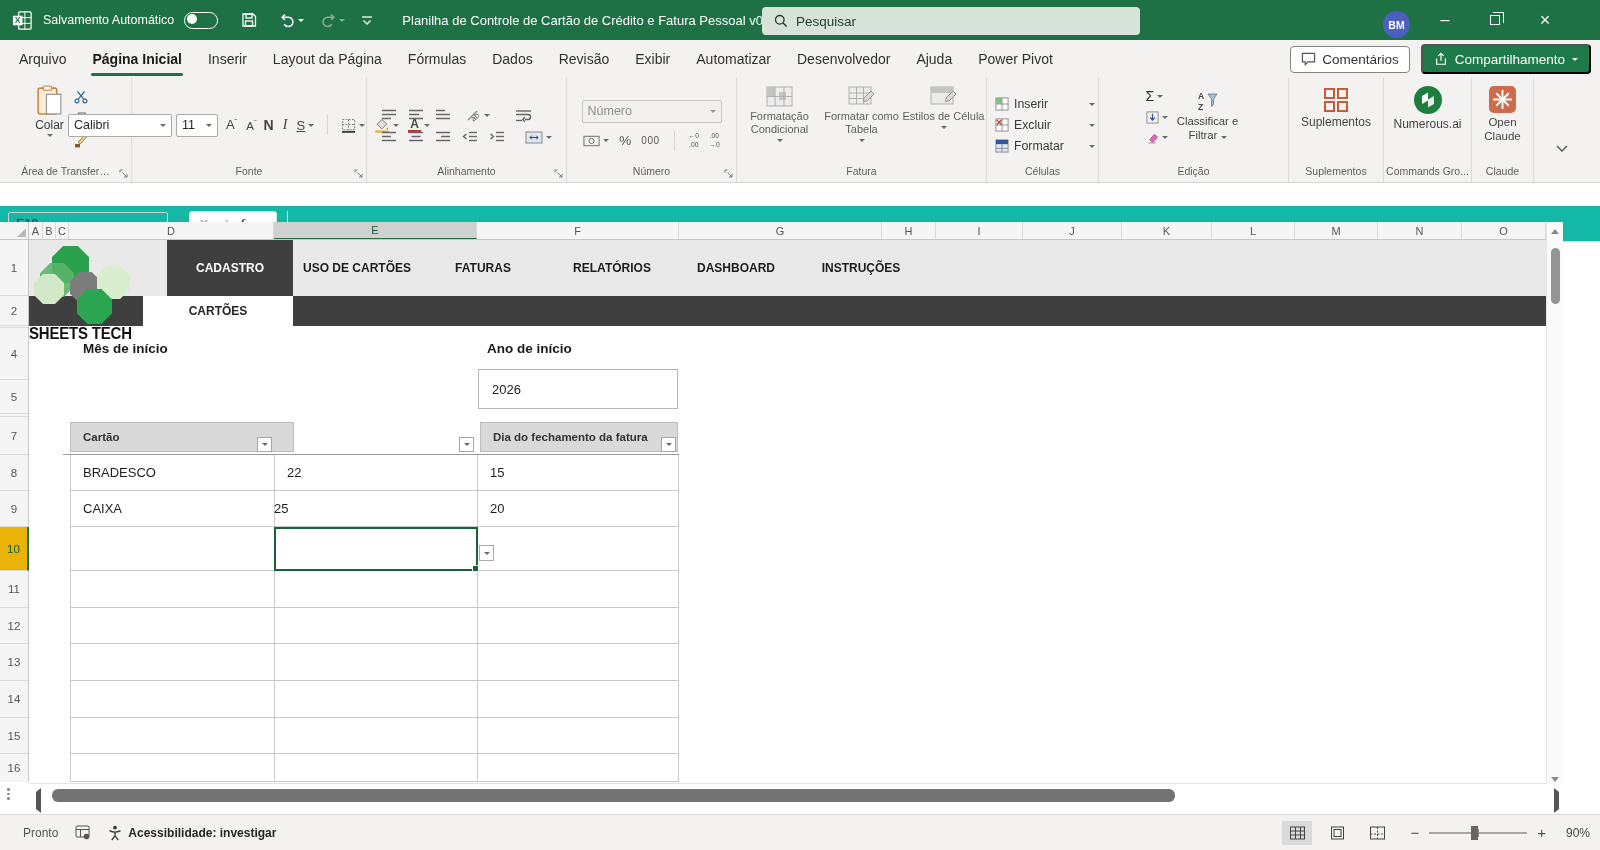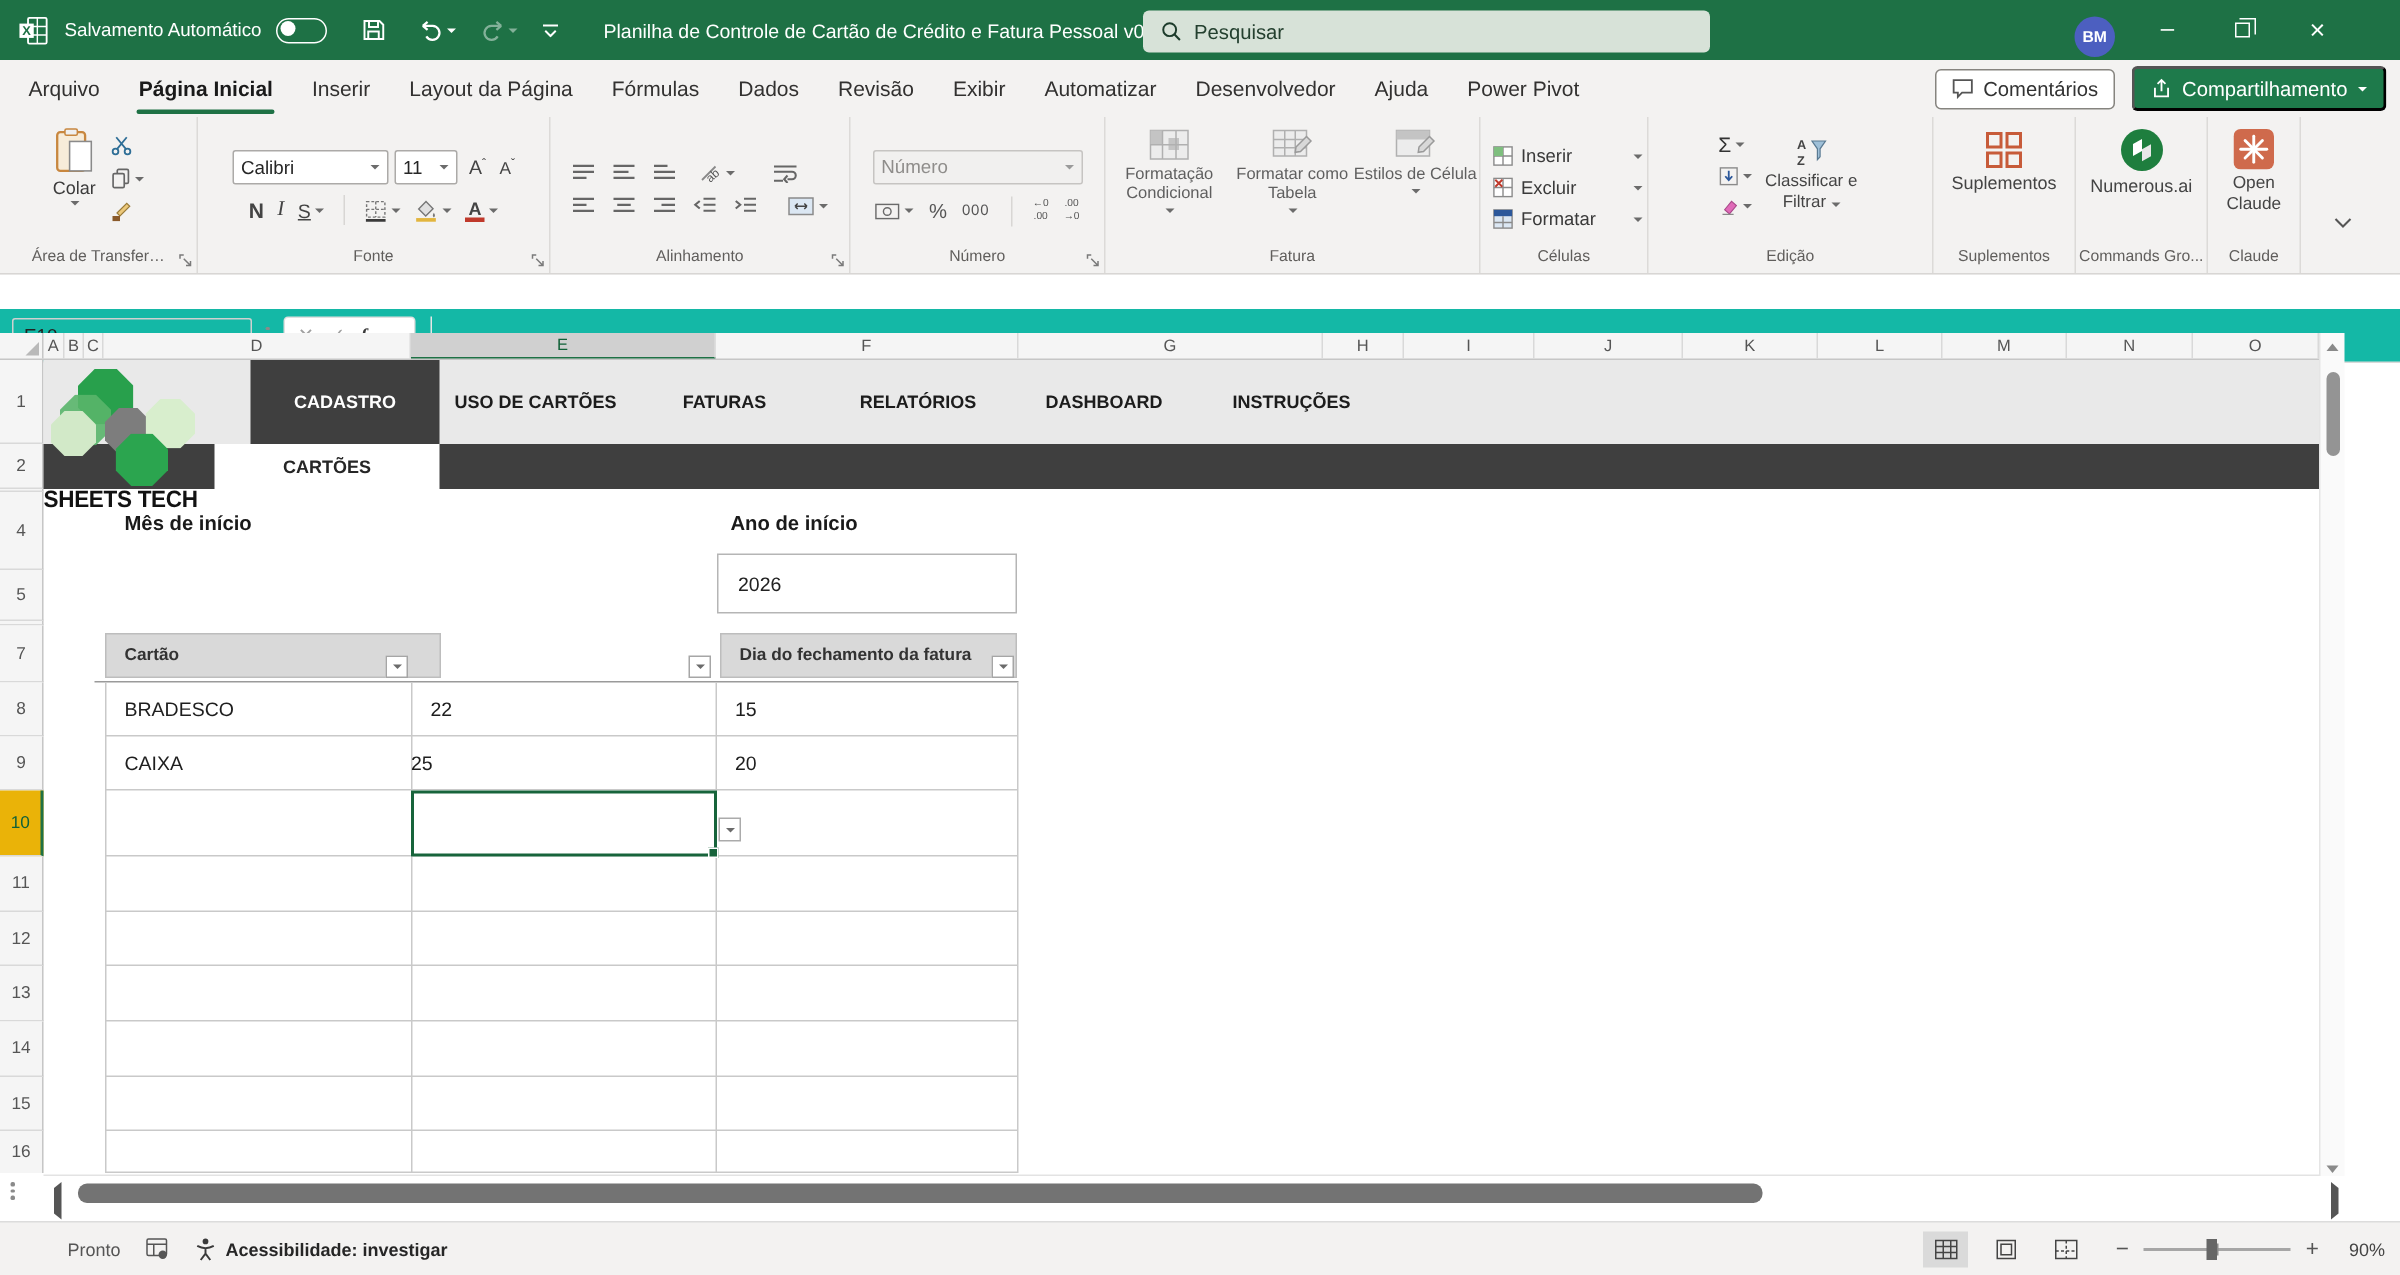--- a/index.html
+++ b/index.html
@@ -283,7 +283,7 @@
     </div>
 
     <div class="rg" style="width:235px">
-      <div class="rg-body" style="flex-direction:column; align-items:center; gap:7px; padding-top:8px">
+      <div class="rg-body" style="flex-direction:row; align-items:center; gap:7px; padding-top:8px">
         <div class="fr" style="gap:4px">
           <div class="combo" style="width:104px">
             <span>Calibri</span>

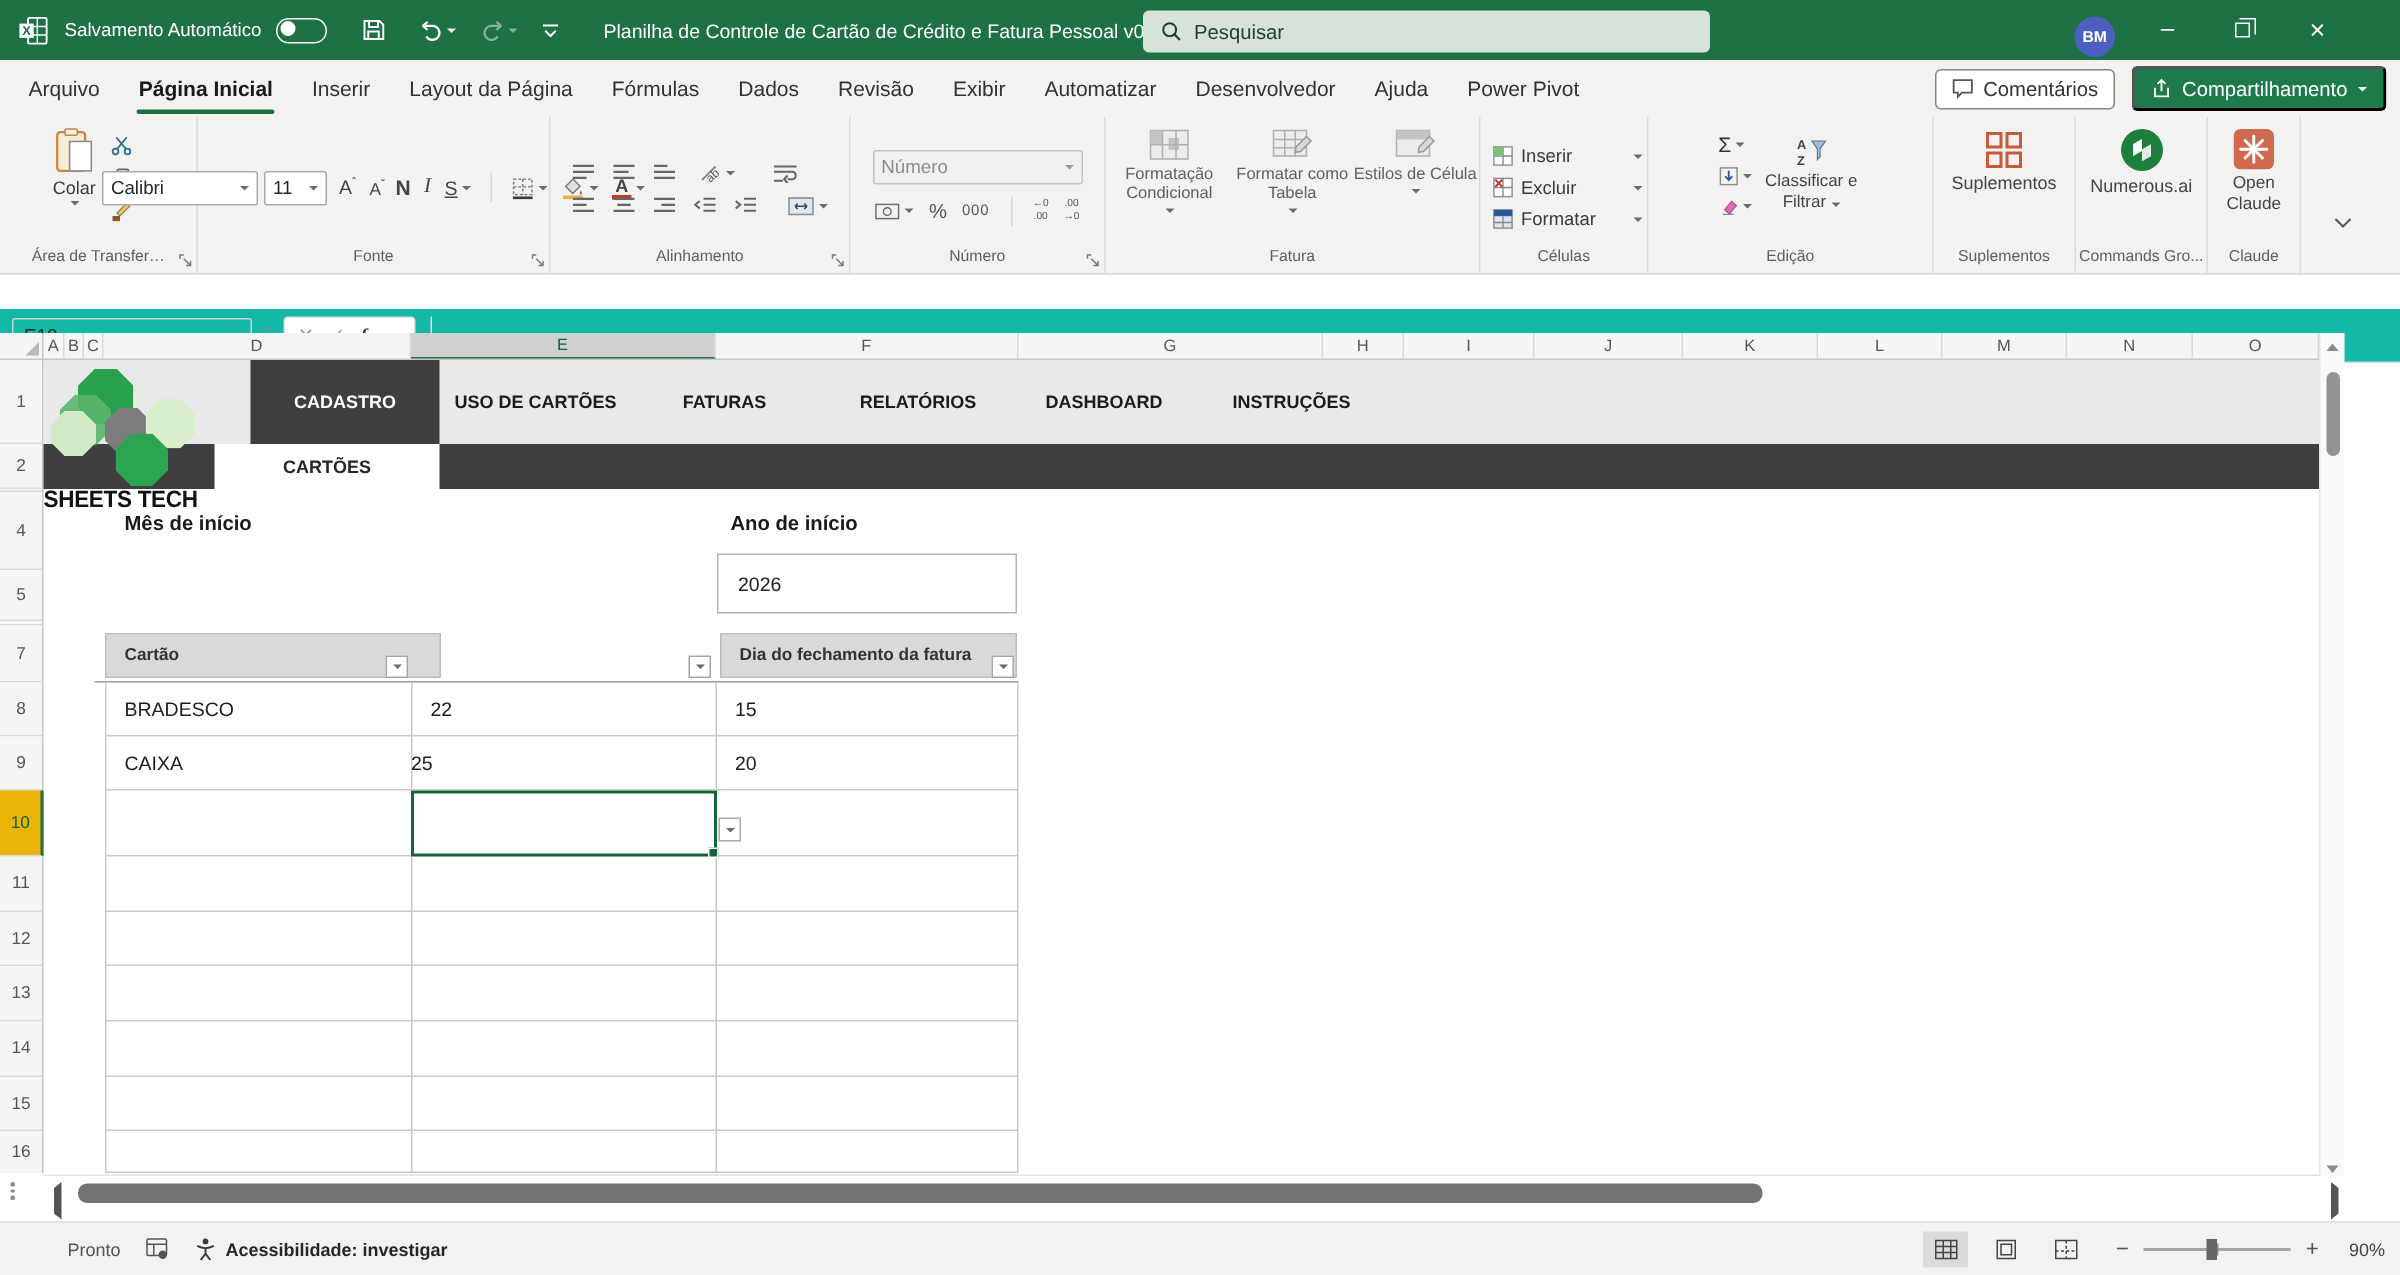--- a/index.html
+++ b/index.html
@@ -128,7 +128,7 @@
   .hthumb { position:absolute; left:52px; top:789px; width:1123px; height:13px; background:#737373; border-radius:6px; }
   .sbar { position:absolute; left:0; top:814px; width:1600px; height:36px; background:#f3f2f1;
     border-top:1px solid #dcdcdc; display:flex; align-items:center; font-size:12px; color:#555; }
-  .sbar-left { display:flex; align-items:center; gap:17px; padding-left:23px;margin-left:22px; }
+  .sbar-left { display:flex; align-items:center; gap:17px; padding-left:23px; }
   .sbar-right { margin-left:auto; display:flex; align-items:center; gap:10px; padding-right:10px; }
   .viewbtn { width:30px; height:24px; display:flex; align-items:center; justify-content:center; }
   .viewbtn.sel { background:#dadada; }

